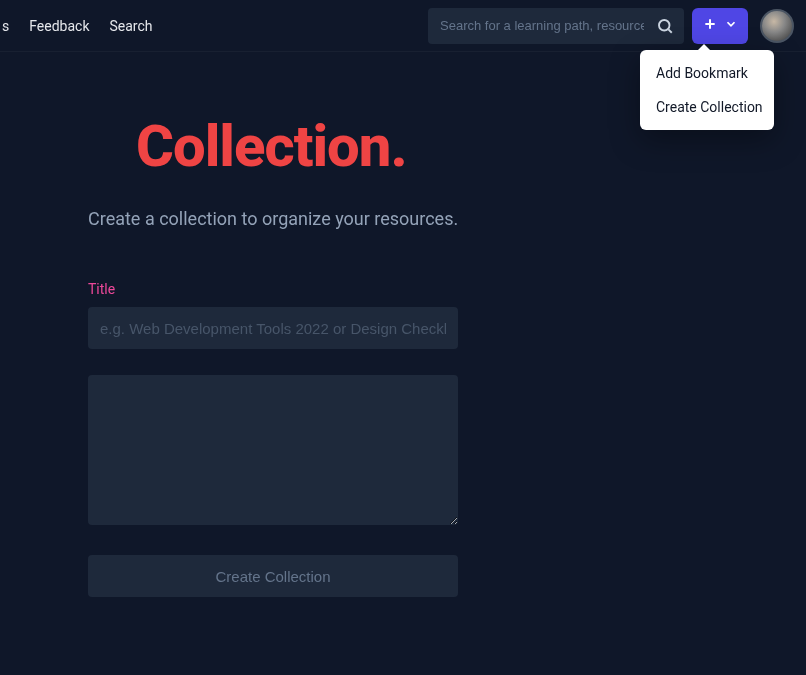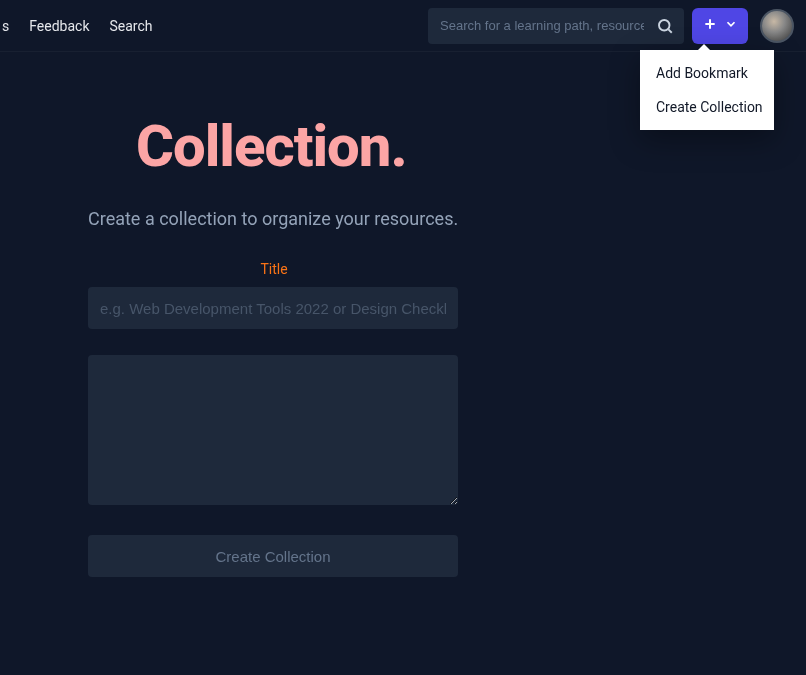--- a/index.html
+++ b/index.html
@@ -95,7 +95,7 @@
       right: 32px;
       width: 134px;
       background: #fff;
-      border-radius: 0;
+      border-radius: 6px;
       box-shadow: 0 10px 30px rgba(0,0,0,0.35);
       padding: 6px 0;
       z-index: 100;

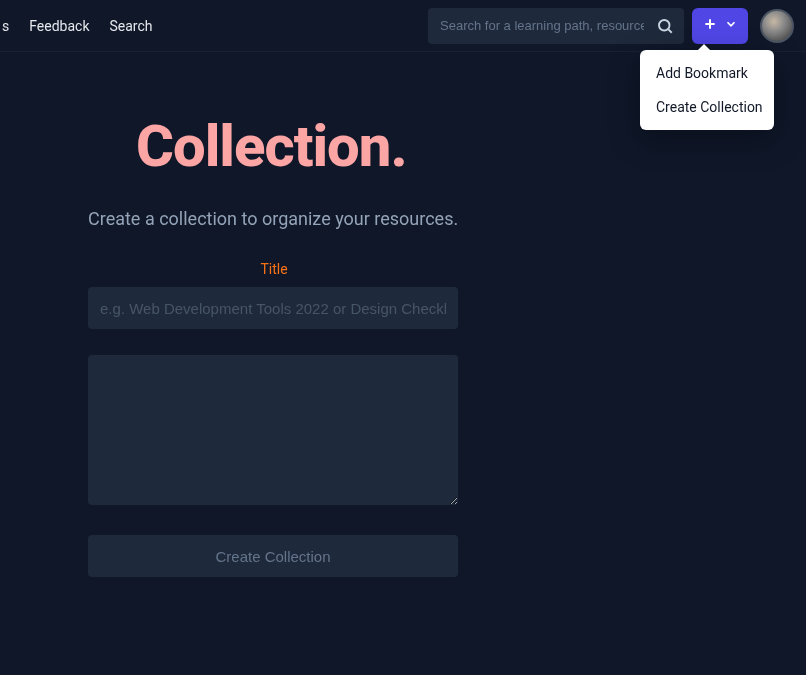--- a/index.html
+++ b/index.html
@@ -125,7 +125,7 @@
     .hero-title {
       font-size: 58px;
       font-weight: 800;
-      color: #fca5a5;
+      color: #ef4444;
       letter-spacing: -1px;
       margin-left: 48px;
       margin-bottom: 28px;

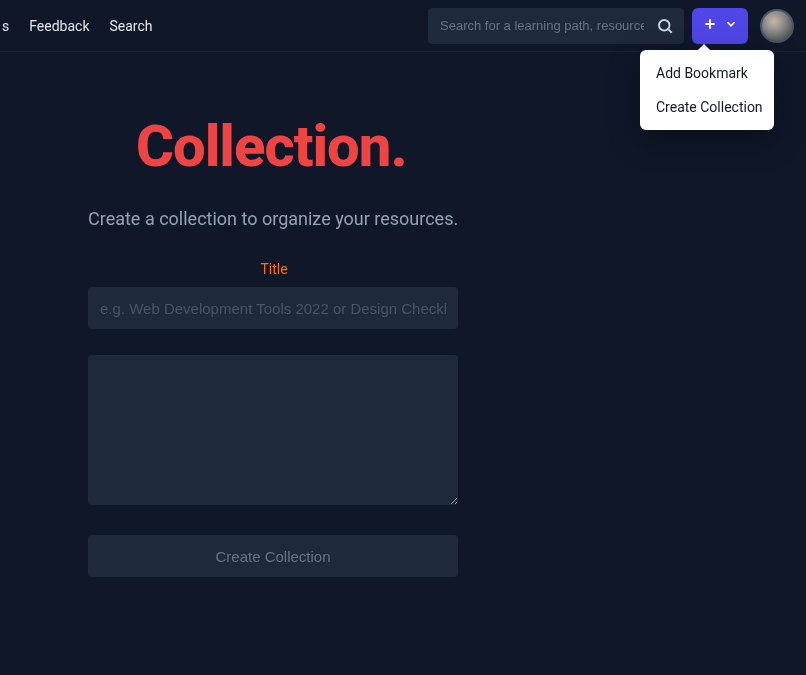--- a/index.html
+++ b/index.html
@@ -133,7 +133,7 @@
     .hero-sub {
       font-size: 18px;
       color: #94a3b8;
-      margin-bottom: 32px;
+      margin-bottom: 52px;
     }
     .form-label {
       font-size: 14px;

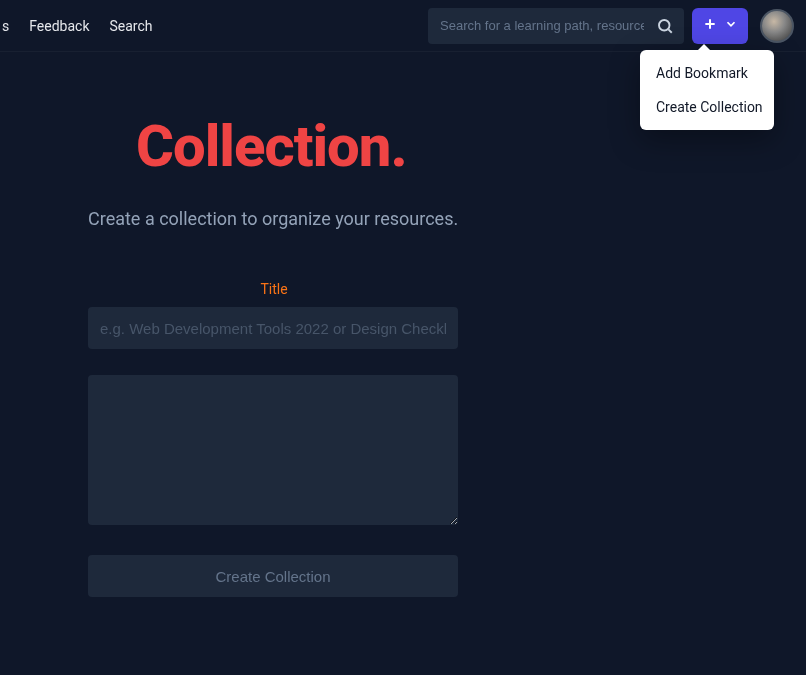--- a/index.html
+++ b/index.html
@@ -137,10 +137,9 @@
     }
     .form-label {
       font-size: 14px;
-      color: #f97316;
+      color: #ec4899;
       margin-bottom: 10px;
       display: block;
-      text-align: center;
     }
     .form-input {
       width: 370px;

